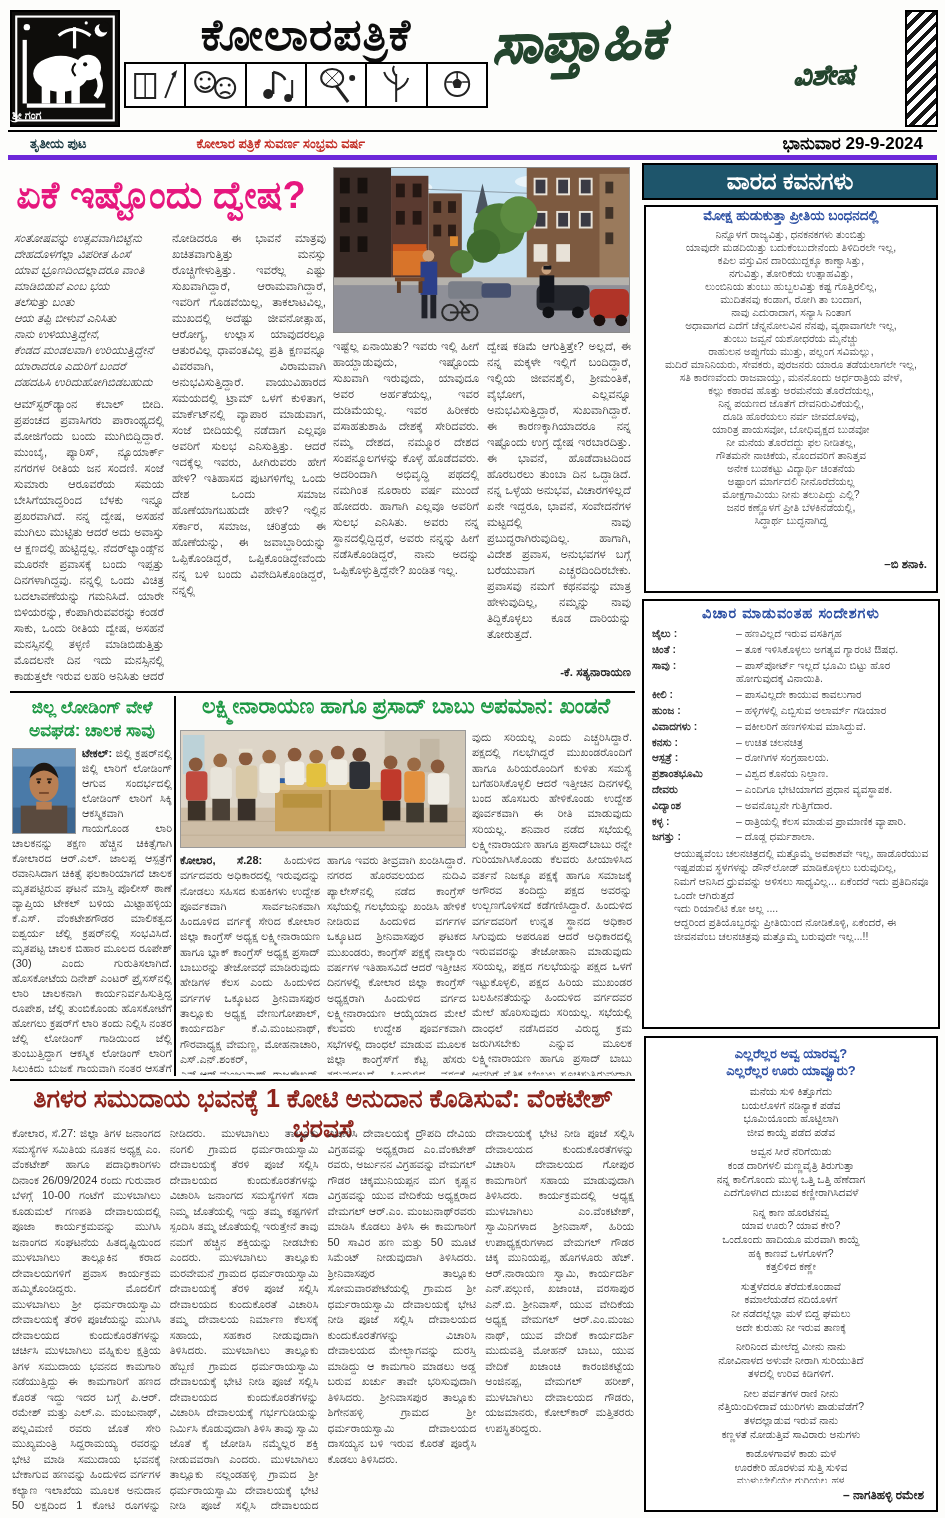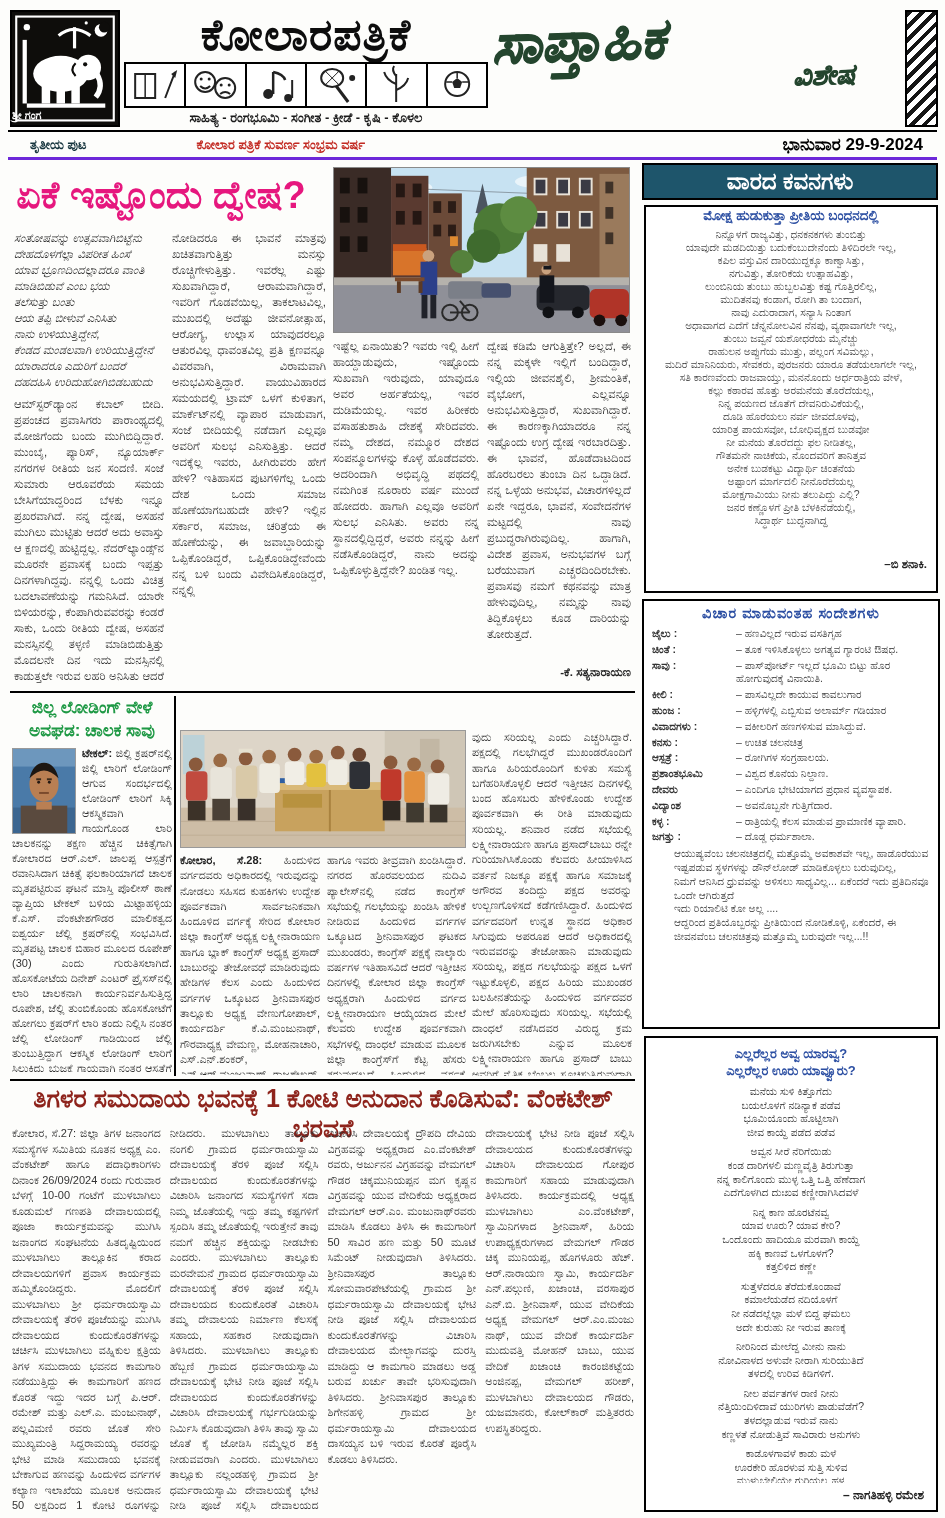--- a/index.html
+++ b/index.html
@@ -161,7 +161,6 @@
             <line x1="39" y1="18" x2="33" y2="18" stroke="#222" stroke-width="1.5"></line>
           </svg></div>
     </div>
-    <div class="slogan">ಸಾಹಿತ್ಯ - ರಂಗಭೂಮಿ - ಸಂಗೀತ - ಕ್ರೀಡೆ - ಕೃಷಿ - ಕೊಳಲ</div>
   </div>
 
   <div class="abs supplement">

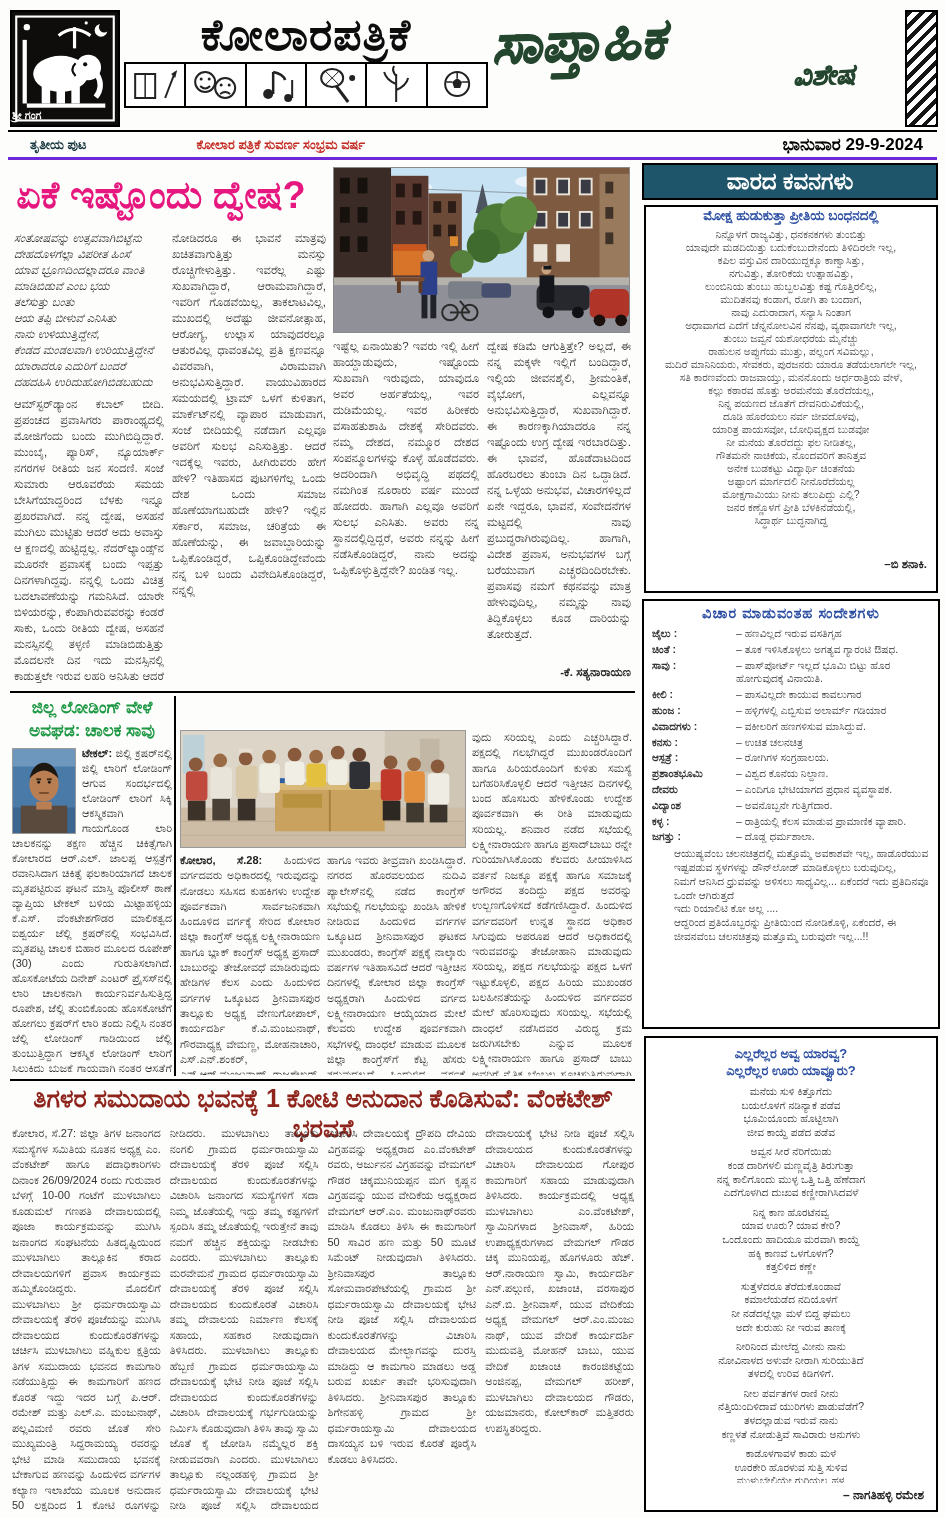--- a/index.html
+++ b/index.html
@@ -24,7 +24,7 @@
   .orn-strip{left:905px;top:10px;width:33px;height:117px;border:2px solid #000;box-sizing:border-box;
              background:repeating-linear-gradient(135deg,#151515 0 4px,#ffffff 4px 9px);}
   
-  .dateline{left:8px;top:130px;width:929px;height:30px;border-top:2px solid #000;border-bottom:3px solid #6d28d9;
+  .dateline{left:8px;top:130px;width:929px;height:30px;border-top:2px solid #000;border-bottom:5px solid #6d28d9;
             box-sizing:border-box;display:flex;align-items:center;font-size:13px;color:#14333c;}
   .dl-page{margin-left:22px;font-weight:bold;}
   .dl-anniv{margin-left:110px;color:#c22a22;font-weight:bold;}

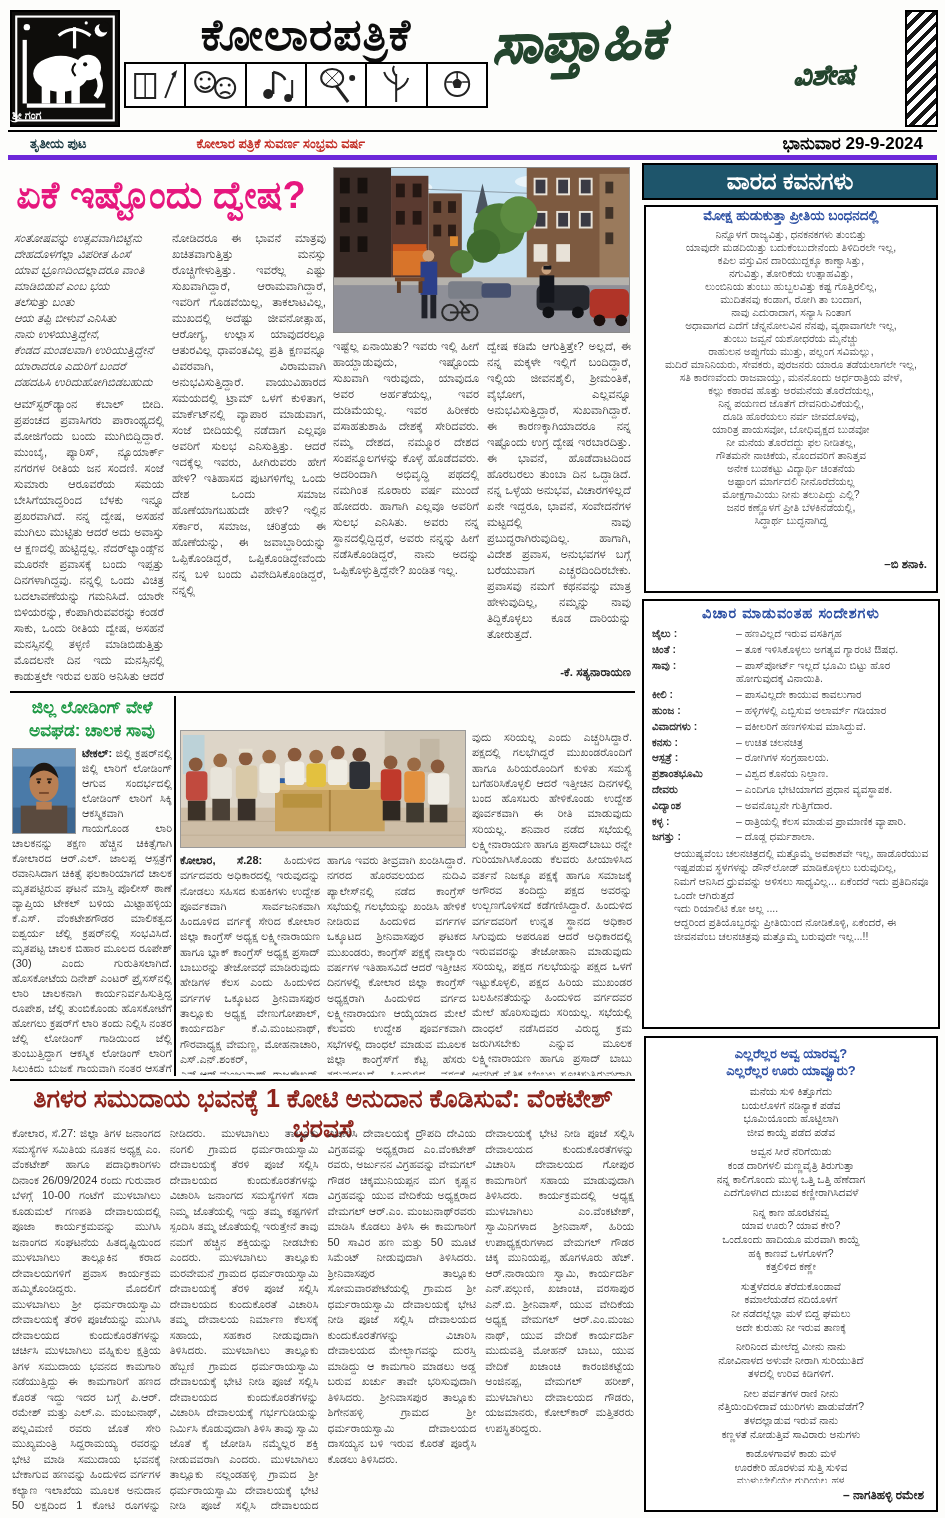--- a/index.html
+++ b/index.html
@@ -304,6 +304,7 @@
 
   <div class="abs vrule" style="left:174px;top:696px;height:380px;"></div>
 
+  <div class="abs con-headline">ಲಕ್ಷ್ಮೀನಾರಾಯಣ ಹಾಗೂ ಪ್ರಸಾದ್ ಬಾಬು ಅಪಮಾನ: ಖಂಡನೆ</div>
 
   <div class="abs con-photo">
     <svg viewBox="0 0 290 118" preserveAspectRatio="none">

